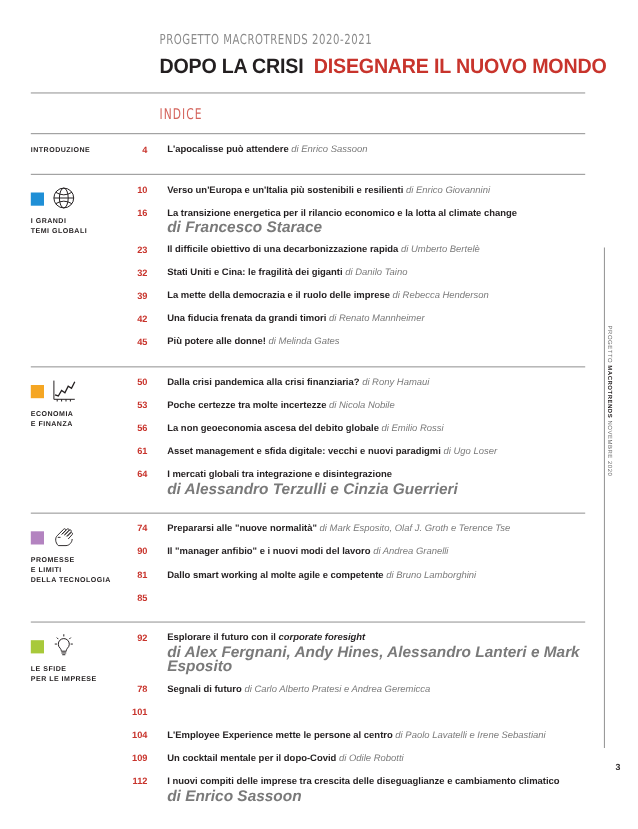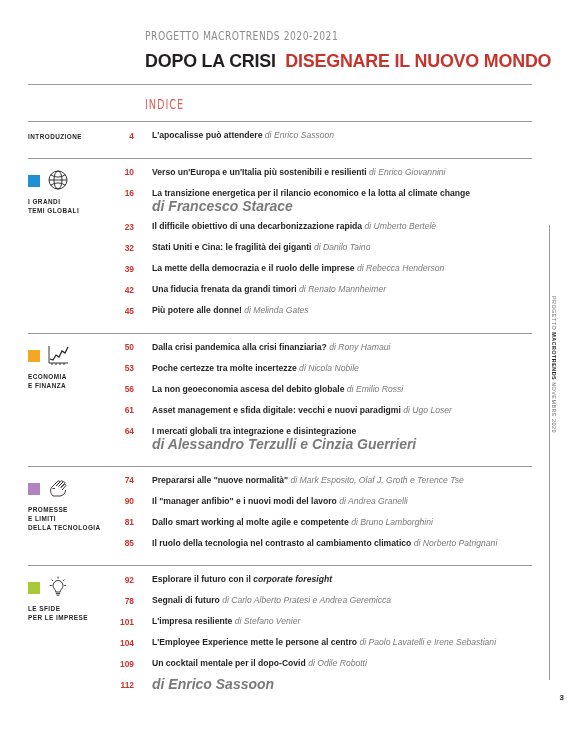--- a/index.html
+++ b/index.html
@@ -357,7 +357,6 @@
           </div>
           <div class="entry">
             <span class="pg">85</span>
-            <span class="etext"><span class="ttl">Il ruolo della tecnologia nel contrasto al cambiamento climatico</span> <span class="aut">di Norberto Patrignani</span></span>
           </div>
         </div>
       </div>

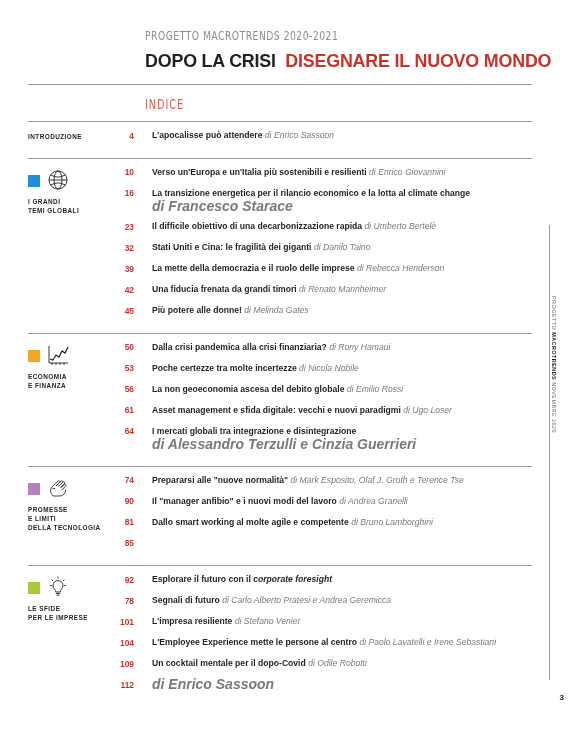--- a/index.html
+++ b/index.html
@@ -383,7 +383,7 @@
         <div class="sec-right">
           <div class="entry">
             <span class="pg">92</span>
-            <span class="etext"><span class="ttl">Esplorare il futuro con il <span class="it">corporate foresight</span></span></span>
+            <span class="etext"><span class="ttl">Esplorare il futuro con il <span class="it">corporate foresight</span></span><span class="aut2">di Alex Fergnani, Andy Hines, Alessandro Lanteri e Mark Esposito</span></span>
           </div>
           <div class="entry">
             <span class="pg">78</span>

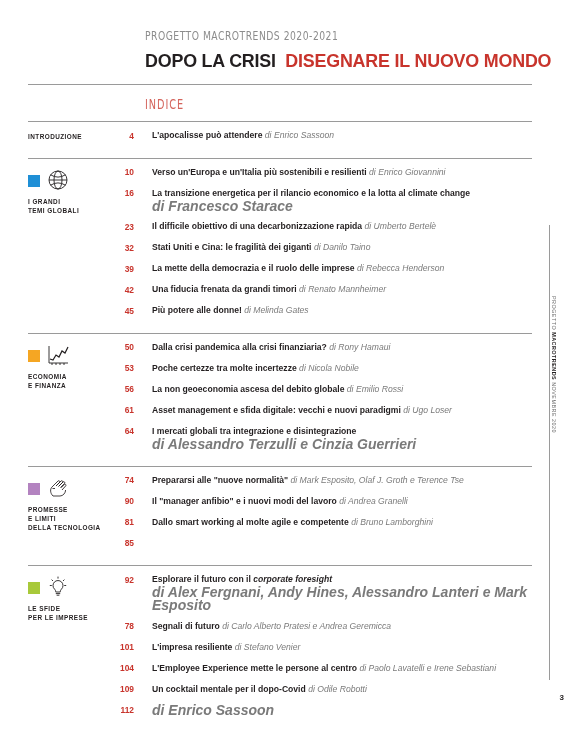--- a/index.html
+++ b/index.html
@@ -391,7 +391,6 @@
           </div>
           <div class="entry">
             <span class="pg">101</span>
-            <span class="etext"><span class="ttl">L'impresa resiliente</span> <span class="aut">di Stefano Venier</span></span>
           </div>
           <div class="entry">
             <span class="pg">104</span>

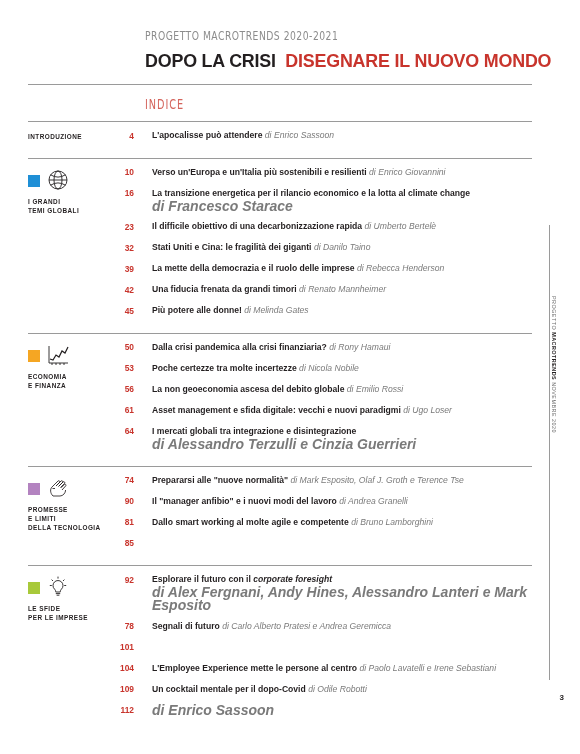--- a/index.html
+++ b/index.html
@@ -402,7 +402,7 @@
           </div>
           <div class="entry">
             <span class="pg">112</span>
-            <span class="etext"><span class="aut2">di Enrico Sassoon</span></span>
+            <span class="etext"><span class="ttl">I nuovi compiti delle imprese tra crescita delle diseguaglianze e cambiamento climatico</span><span class="aut2">di Enrico Sassoon</span></span>
           </div>
         </div>
       </div>

